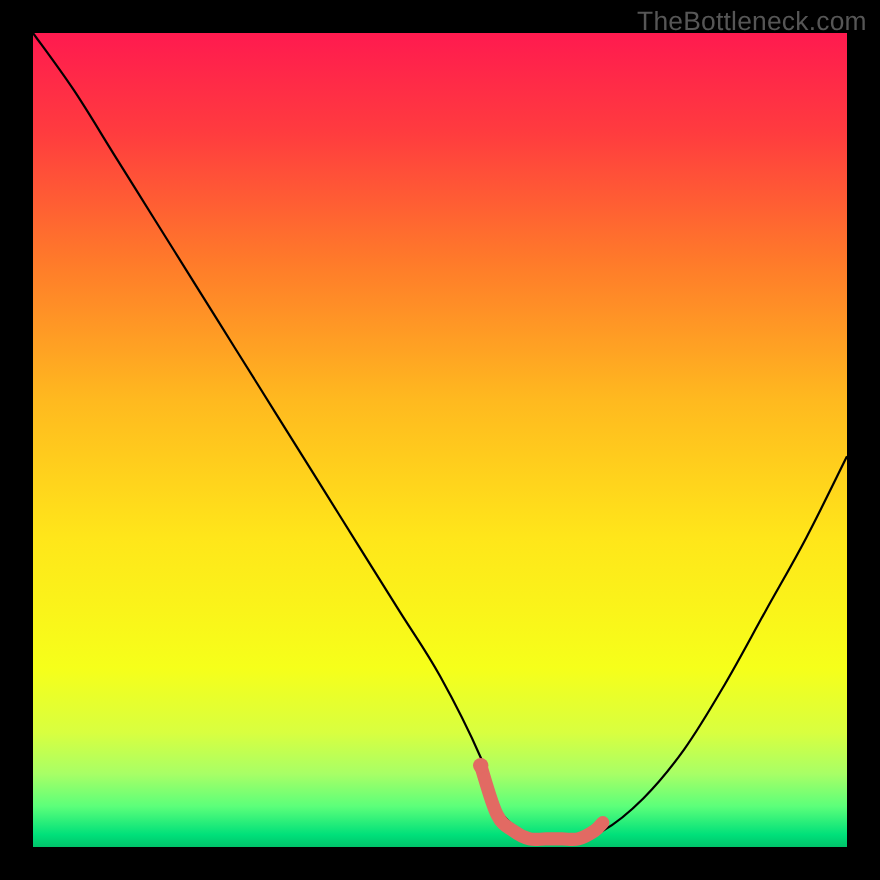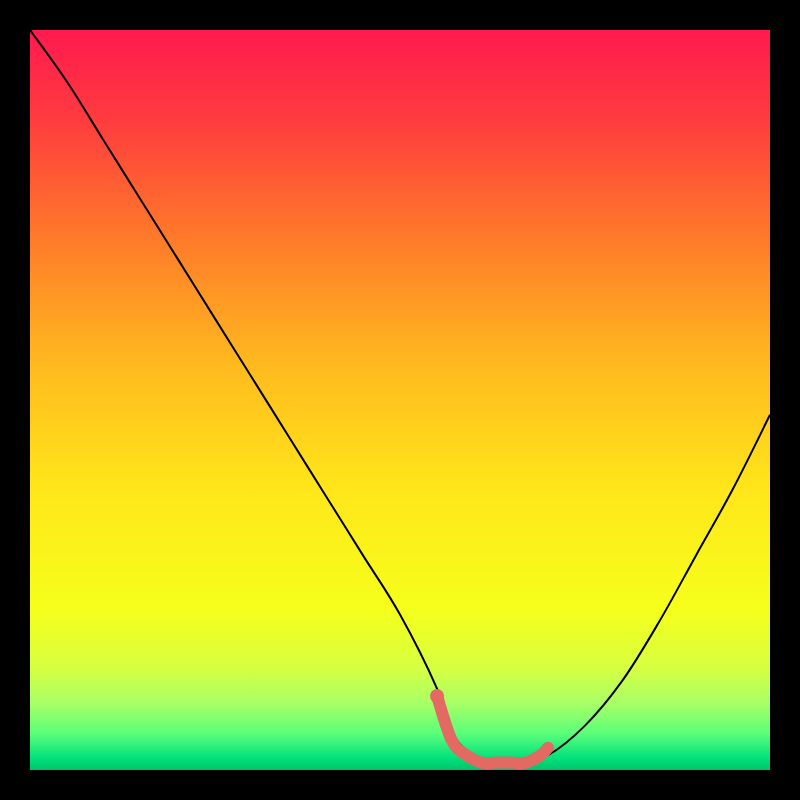--- a/index.html
+++ b/index.html
@@ -44,6 +44,7 @@
 <body>
 
 <div class="frame">
+  <div class="watermark">TheBottleneck.com</div>
   <div class="plot-area">
     <svg class="gradient" viewBox="0 0 740 740" preserveAspectRatio="none">
       <defs>

